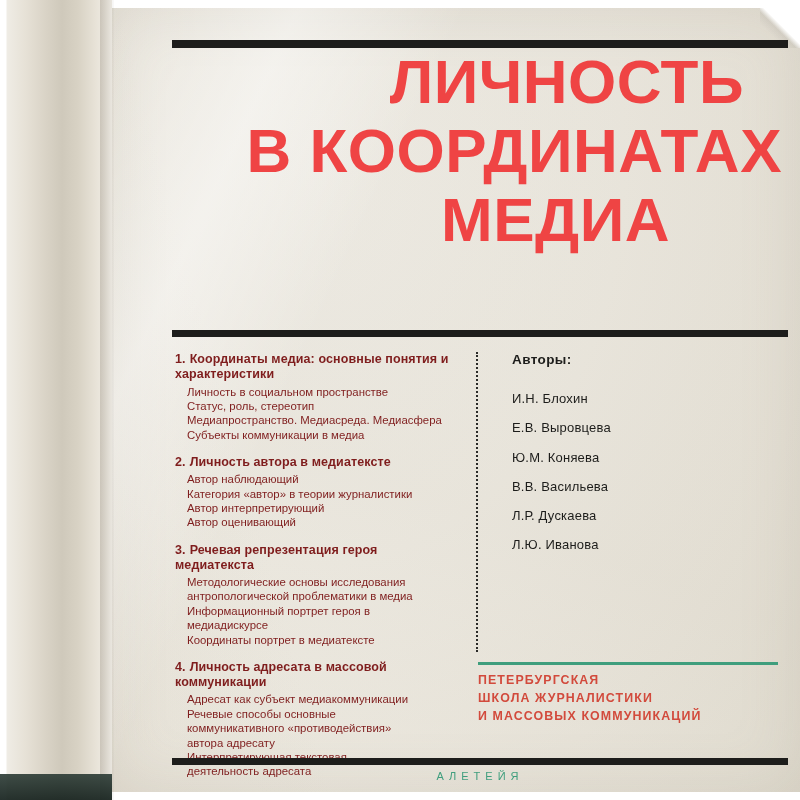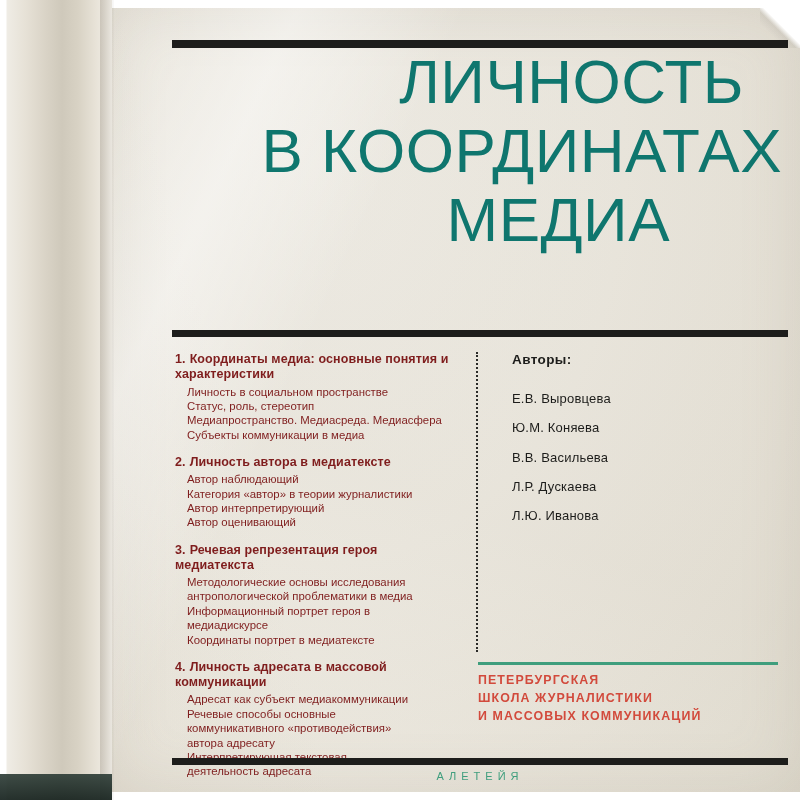--- a/index.html
+++ b/index.html
@@ -103,8 +103,8 @@
     top: 52px;
     width: 616px;
     text-align: right;
-    color: #0f766e;
-    font-weight: normal;
+    color: #ef4444;
+    font-weight: bold;
     line-height: 0.98;
     letter-spacing: 0.5px;
     text-transform: uppercase;

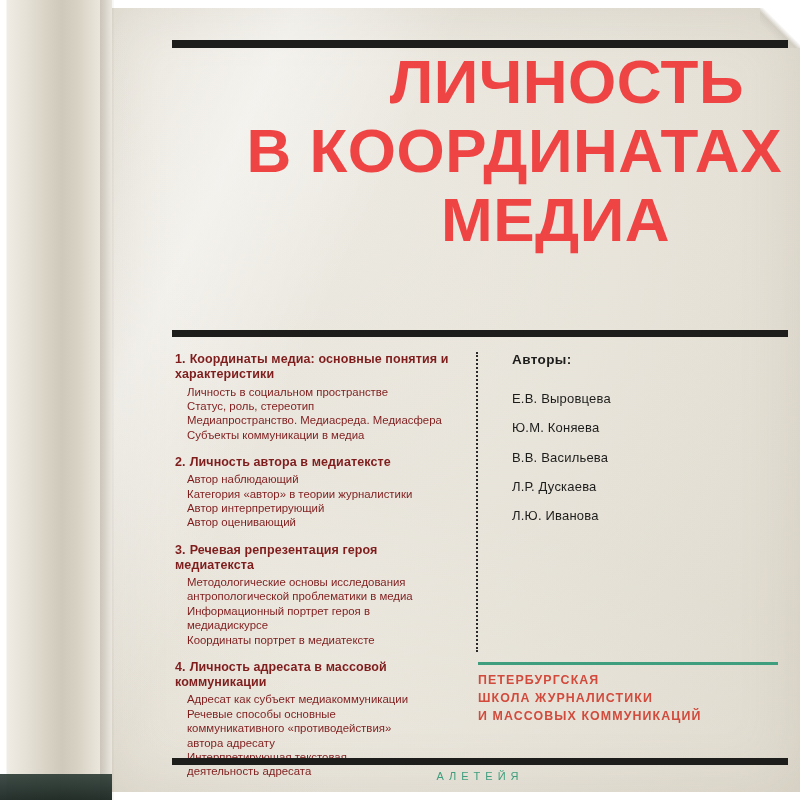--- a/index.html
+++ b/index.html
@@ -287,6 +287,7 @@
 
   <div class="authors">
     <div class="authors-title">Авторы:</div>
+    <div class="author">И.Н. Блохин</div>
     <div class="author">Е.В. Выровцева</div>
     <div class="author">Ю.М. Коняева</div>
     <div class="author">В.В. Васильева</div>

